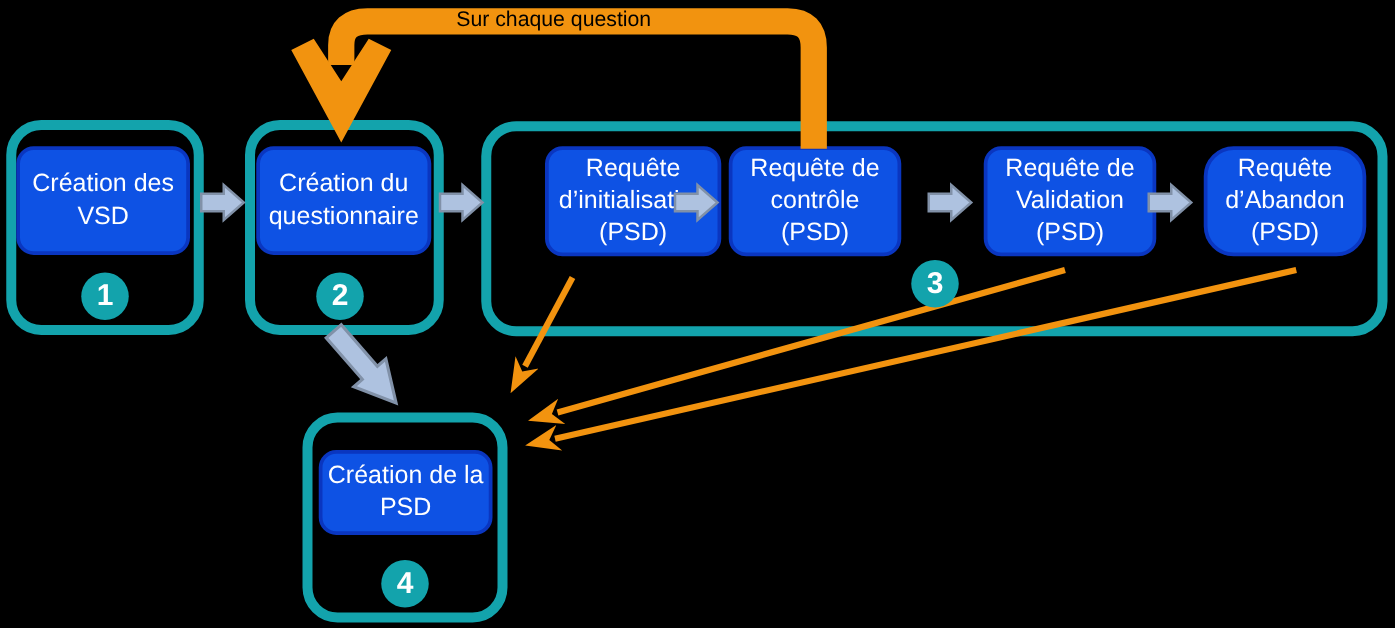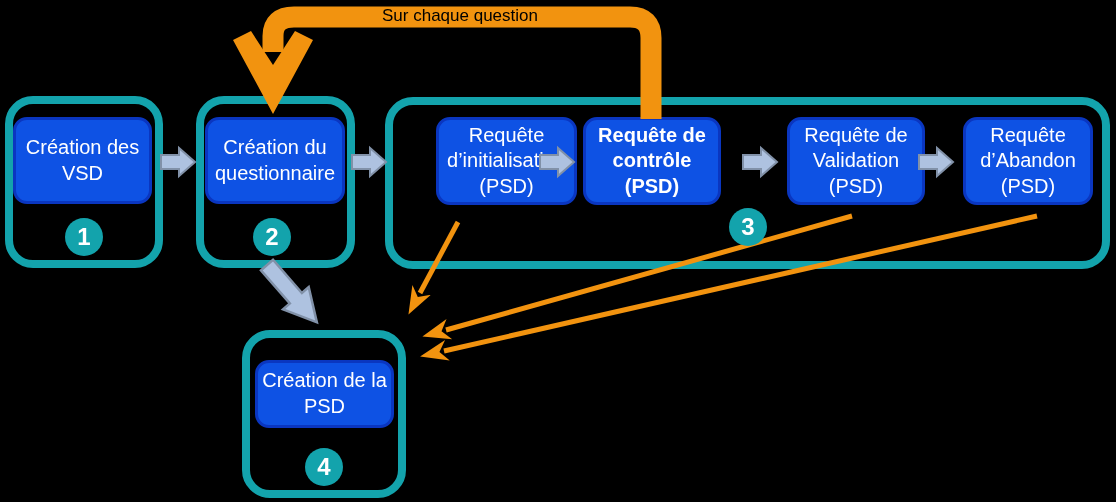--- a/index.html
+++ b/index.html
@@ -28,7 +28,7 @@
     align-items:center;justify-content:center;z-index:6;
   }
   .loop-label{
-    position:absolute;left:365px;top:6px;width:190px;text-align:center;
+    position:absolute;left:365px;top:6px;width:190px;text-align:left;
     font-size:17px;color:var(--loop-label-text);z-index:10;
   }
   svg.overlay{position:absolute;left:0;top:0;z-index:5;pointer-events:none;}

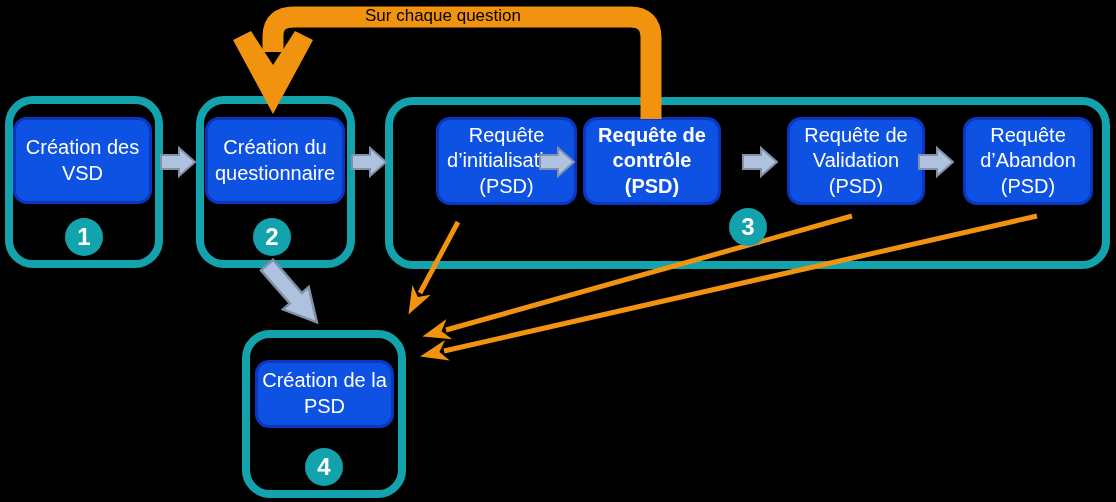--- a/index.html
+++ b/index.html
@@ -54,7 +54,7 @@
   <div class="bluebox" style="left:392px;top:117px;width:141px;height:88px;margin-left:44px;">
     <span>Requête d’initialisation (PSD)</span>
   </div>
-  <div class="bluebox" style="left:583px;top:117px;width:138px;height:88px;font-weight:bold;">
+  <div class="bluebox" style="left:583px;top:117px;width:138px;height:88px;">
     <span>Requête de contrôle (PSD)</span>
   </div>
   <div class="bluebox" style="left:775px;top:117px;width:138px;height:88px;margin-left:12px;">

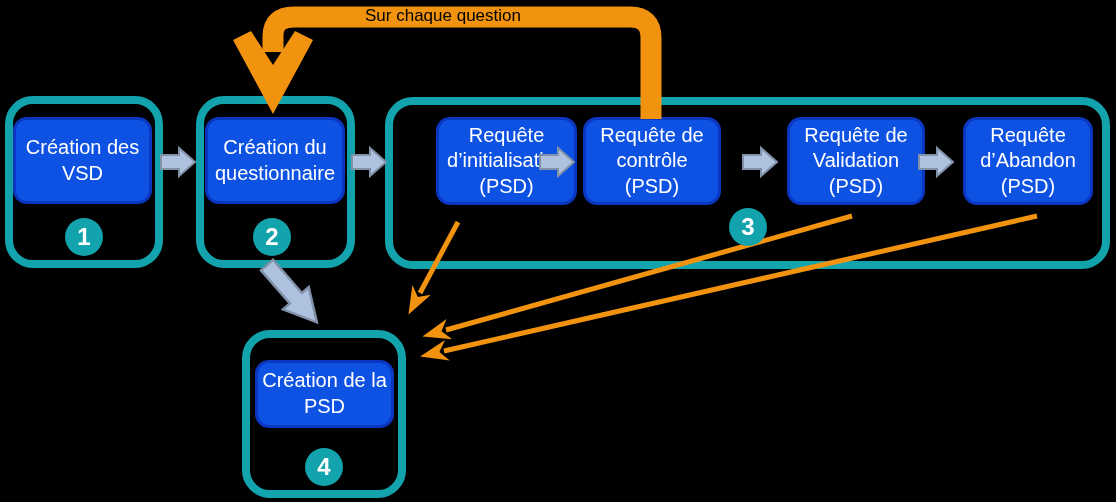--- a/index.html
+++ b/index.html
@@ -60,7 +60,7 @@
   <div class="bluebox" style="left:775px;top:117px;width:138px;height:88px;margin-left:12px;">
     <span>Requête de Validation (PSD)</span>
   </div>
-  <div class="bluebox" style="left:963px;top:117px;width:130px;height:88px;">
+  <div class="bluebox" style="left:963px;top:117px;width:130px;height:88px;border-radius:24px;">
     <span>Requête d’Abandon (PSD)</span>
   </div>
   <div class="badge" style="left:729px;top:208px;">3</div>

